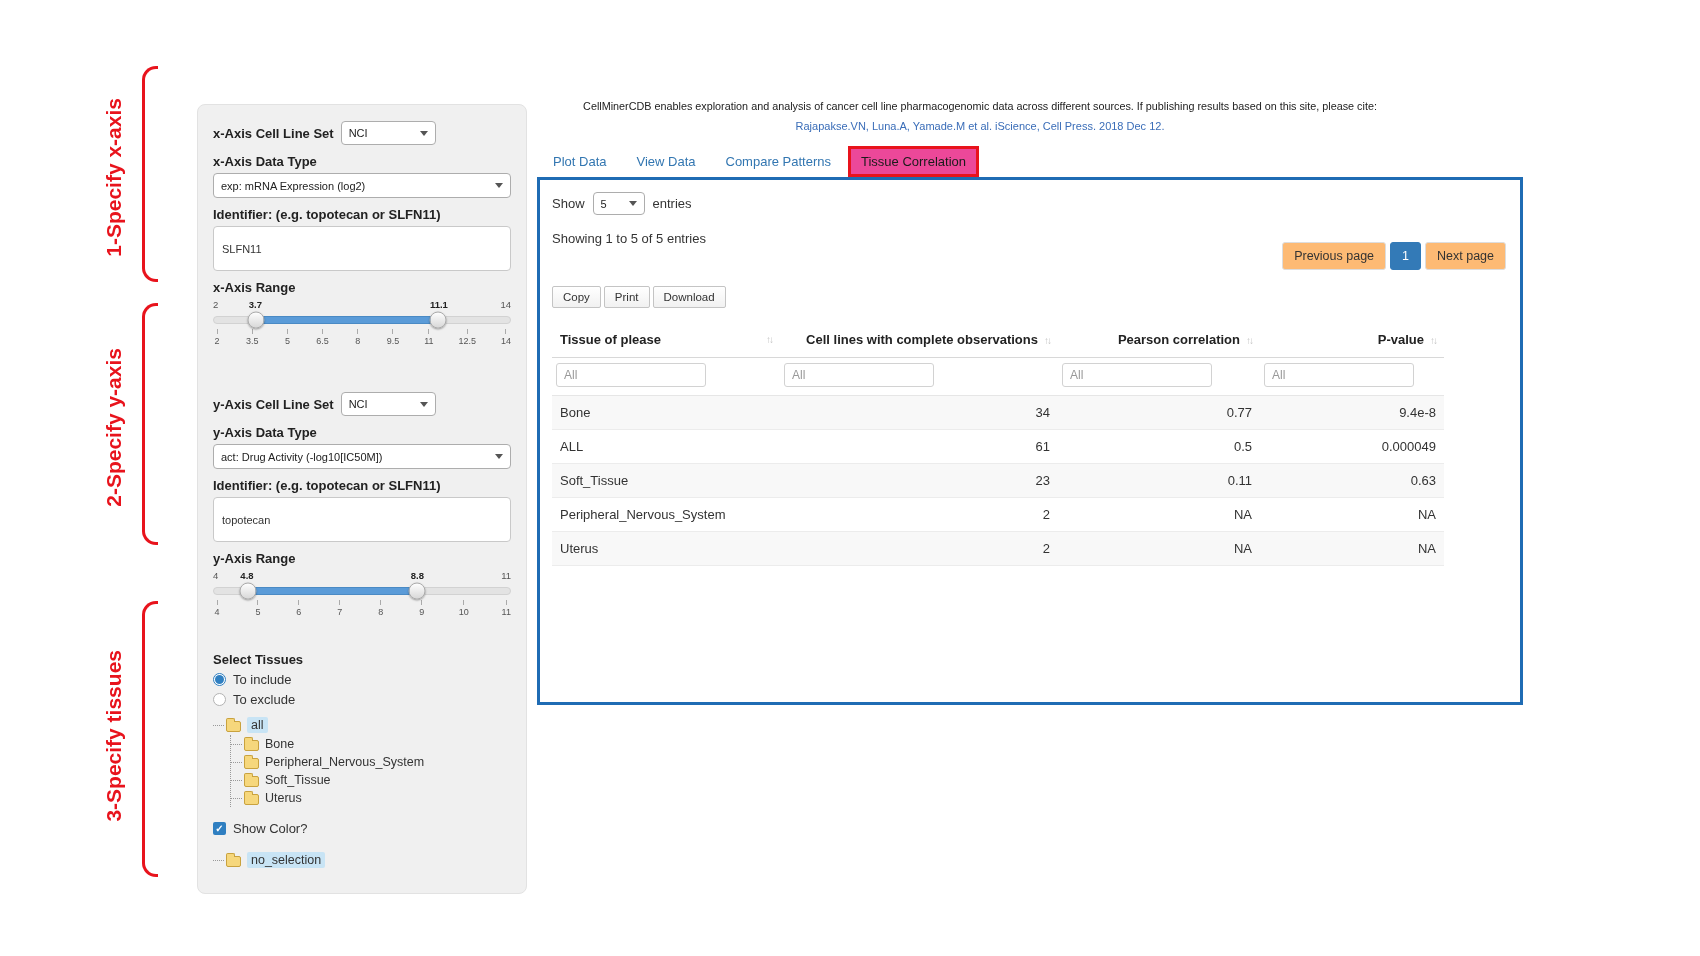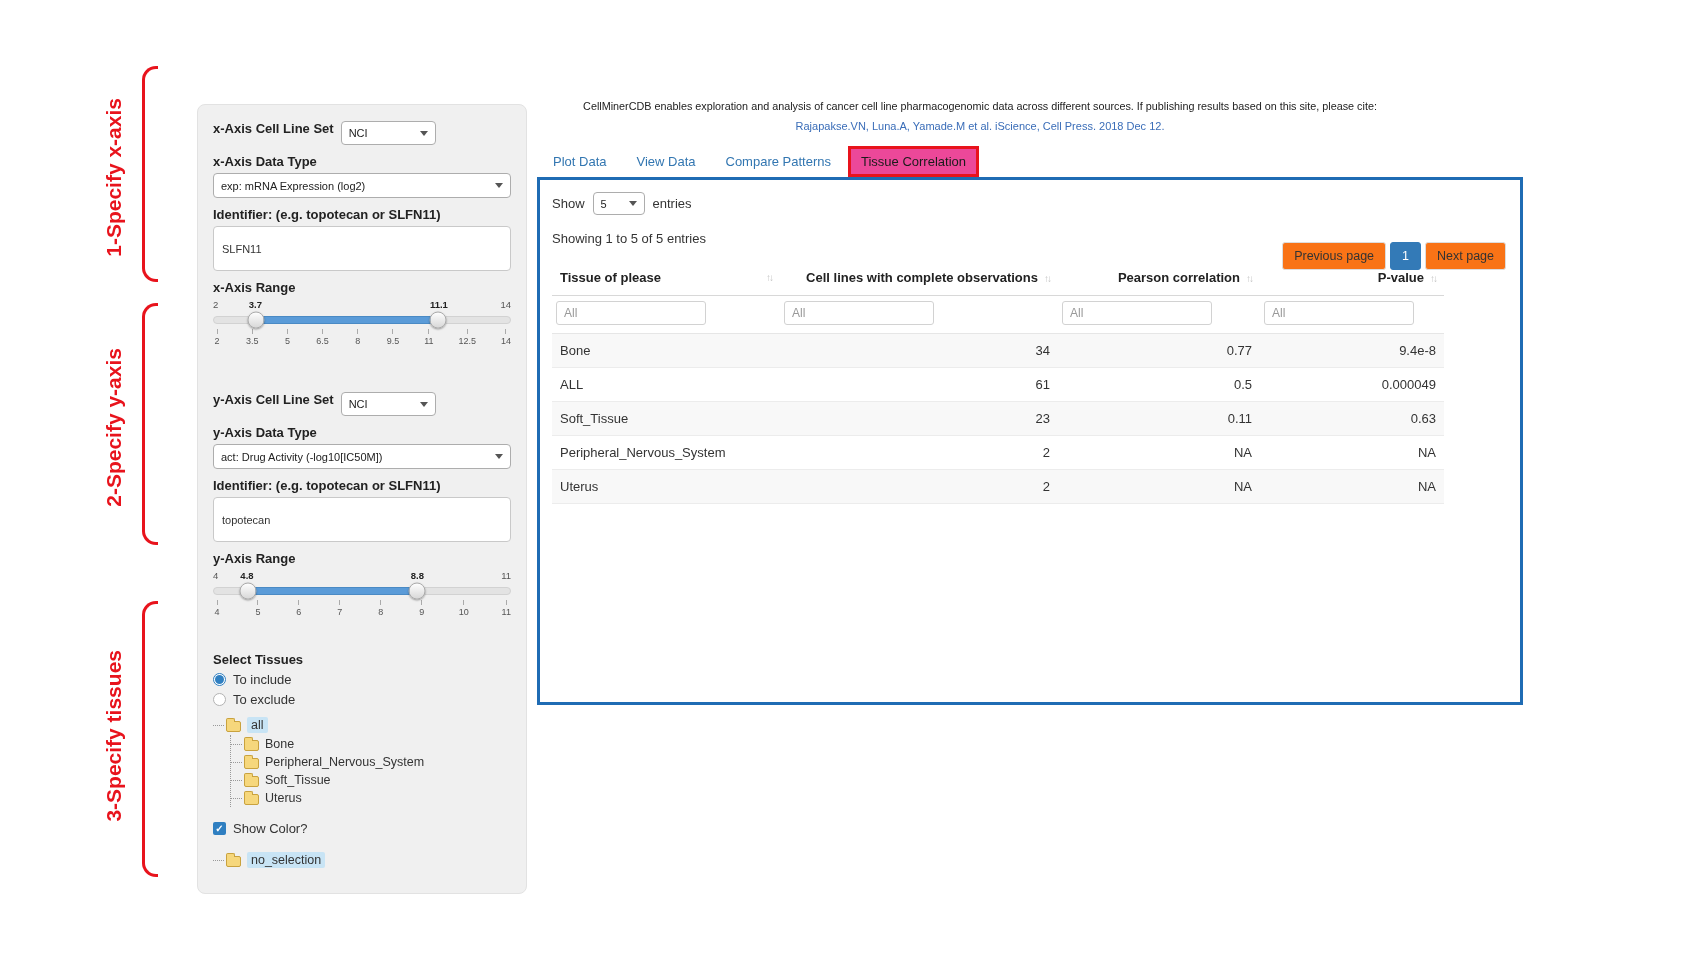--- a/index.html
+++ b/index.html
@@ -31,7 +31,7 @@
              background:#f0f0f0; border:1px solid #e2e2e2; border-radius:8px;
              padding:16px 15px; font-size:13px; }
   .lbl { font-weight:bold; font-size:13px; color:#222; display:block; margin:9px 0 4px; }
-  .inline-row { display:flex; gap:7px; }
+  .inline-row { display:flex; align-items:center; gap:7px; }
   .inline-row .lbl { margin:0; }
   .select { display:inline-flex; align-items:center; justify-content:space-between;
             background:#fff; border:1px solid #adadad; border-radius:4px;

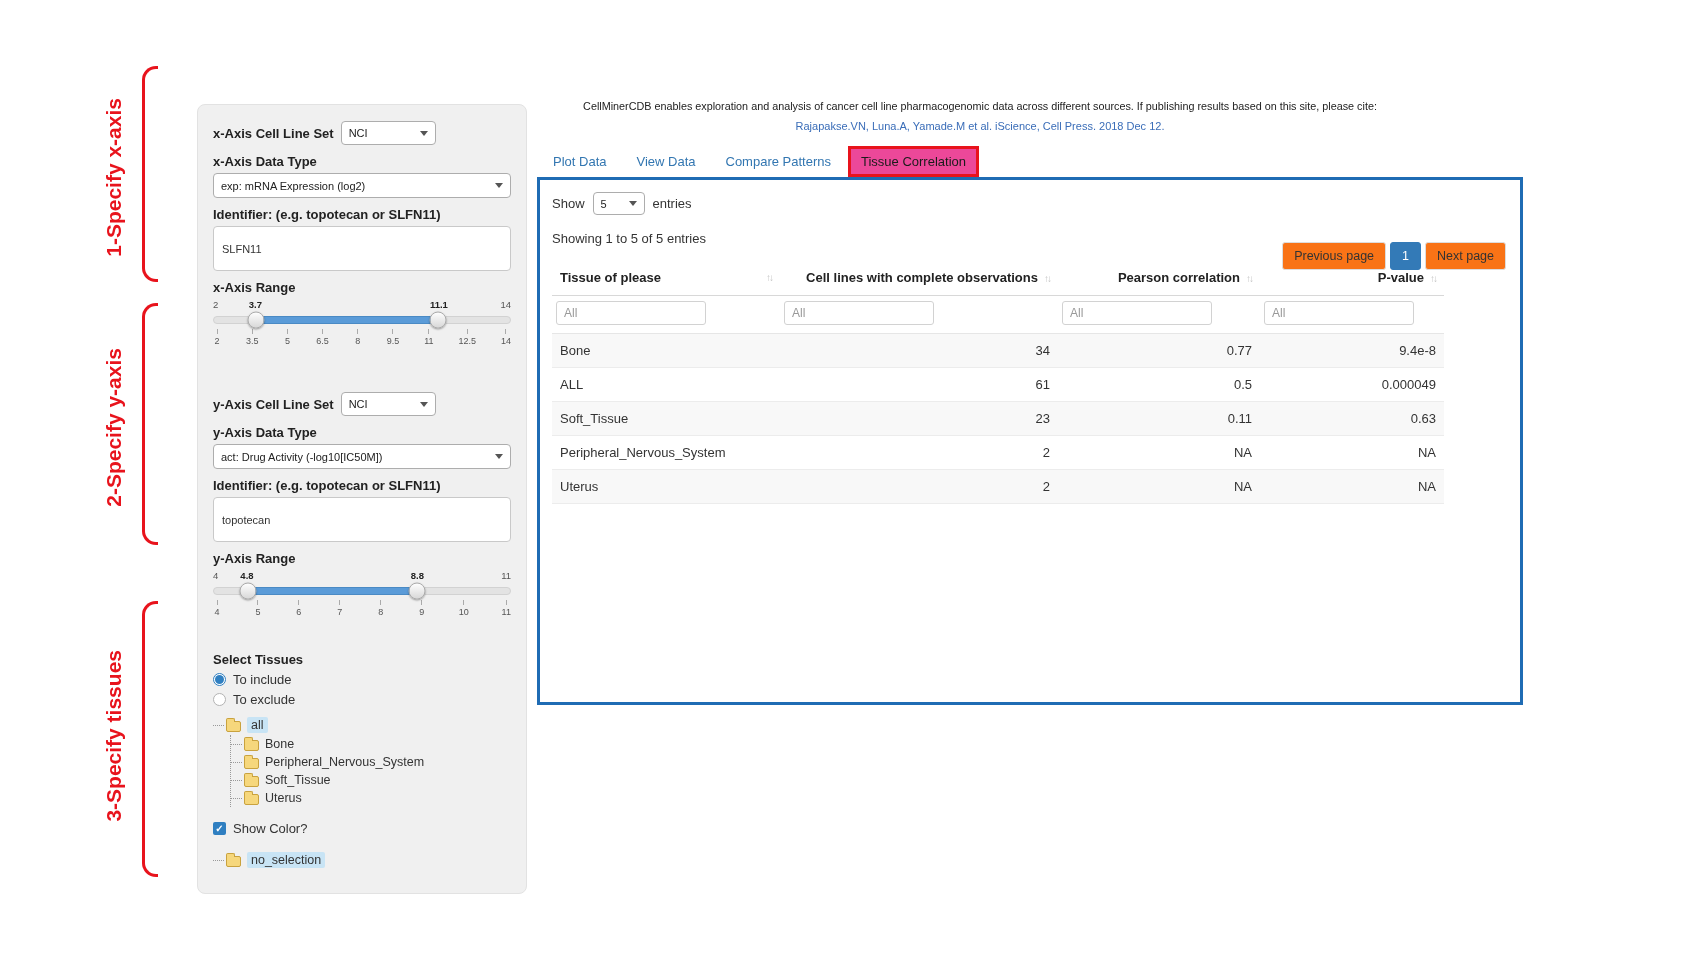--- a/index.html
+++ b/index.html
@@ -104,7 +104,7 @@
   .show-row { display:flex; align-items:center; gap:8px; font-size:13px; }
   .showing { margin-top:16px; font-size:13px; }
   .pagination { position:absolute; top:62px; right:14px; display:flex; gap:4px; }
-  .pg-btn { padding:6px 11px; font-size:12.5px; border:1px solid #ddd; background:#f97316;
+  .pg-btn { padding:6px 11px; font-size:12.5px; border:1px solid #ddd; background:#fdba74;
             border-radius:3px; color:#333; cursor:pointer; font-family:"Liberation Sans", sans-serif; }
   .pg-btn.current { background:#337ab7; border-color:#337ab7; color:#fff; }
   .export-row { margin-top:40px; display:flex; gap:3px; }

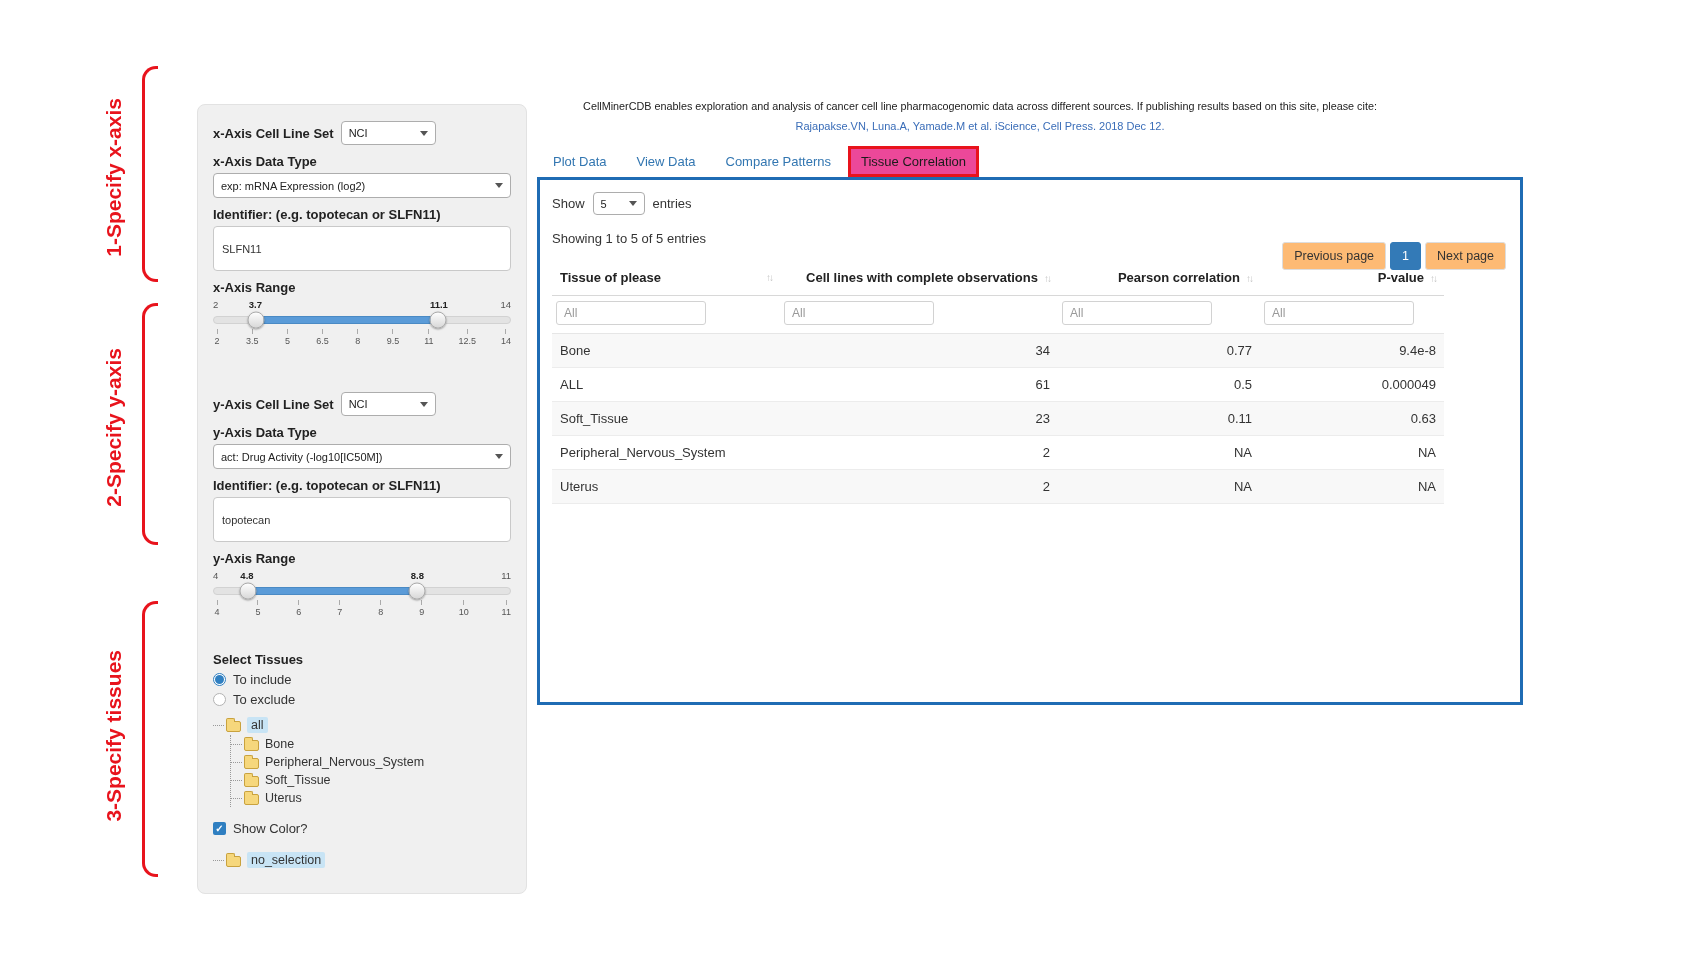--- a/index.html
+++ b/index.html
@@ -312,6 +312,11 @@
         <button class="pg-btn">Next page</button>
       </div>
 
+      <div class="export-row">
+        <button class="exp-btn">Copy</button>
+        <button class="exp-btn">Print</button>
+        <button class="exp-btn">Download</button>
+      </div>
 
       <table class="results">
         <thead>

